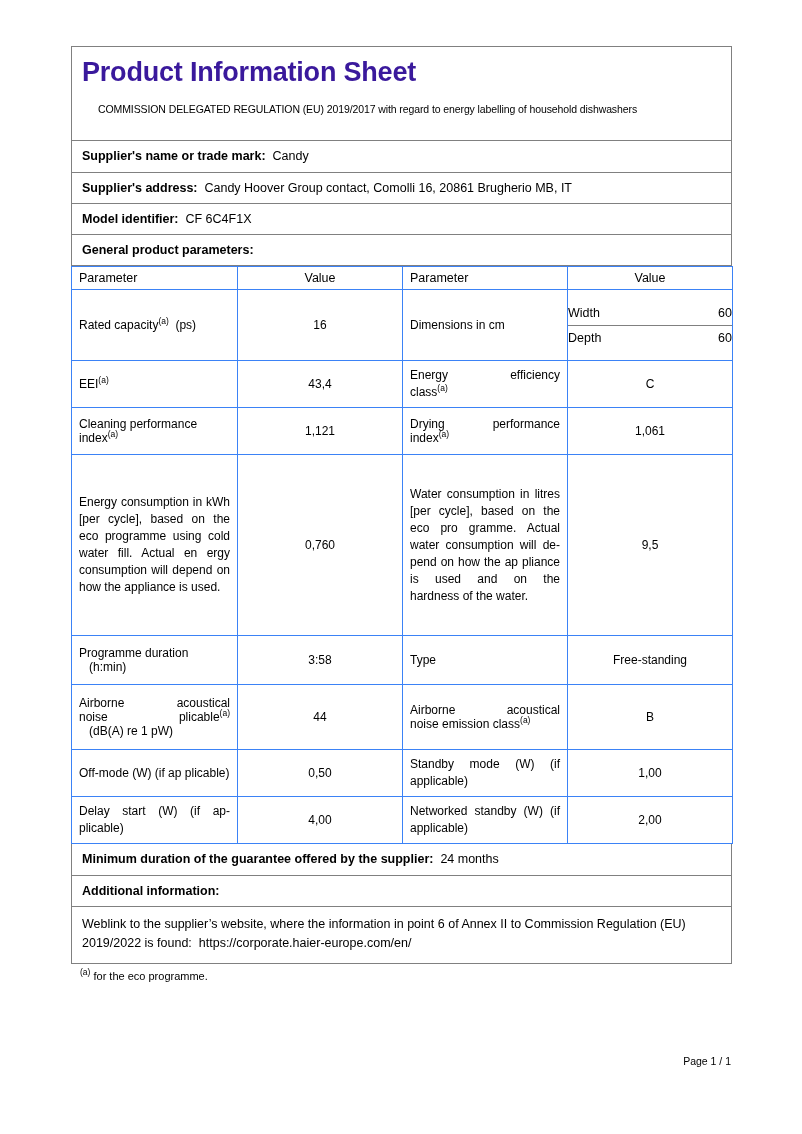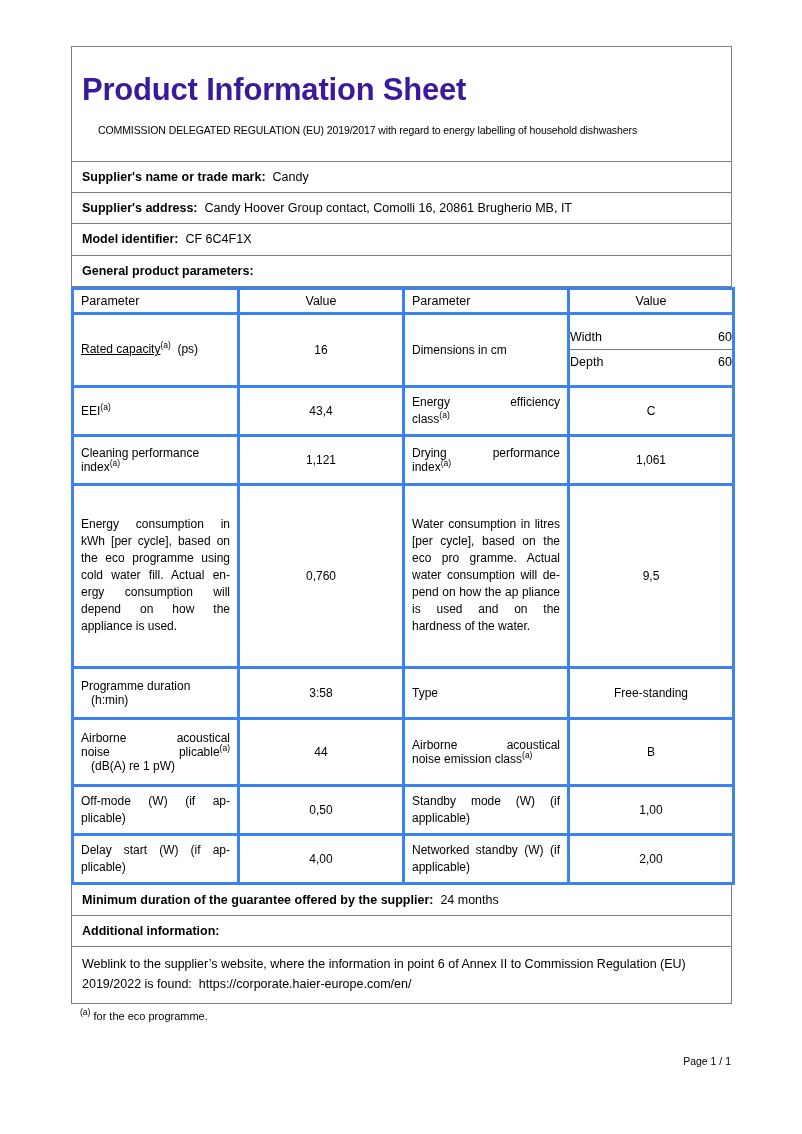--- a/index.html
+++ b/index.html
@@ -36,11 +36,11 @@
   }
   .doc-title {
     color: #3a199c;
-    font-size: 31px;
+    font-size: 27px;
     font-weight: bold;
     letter-spacing: -0.2px;
     line-height: 1.12;
-    margin: 16px 0 10px 0;
+    margin: 0 0 10px 0;
   }
   .doc-subtitle {
     font-size: 10.5px;

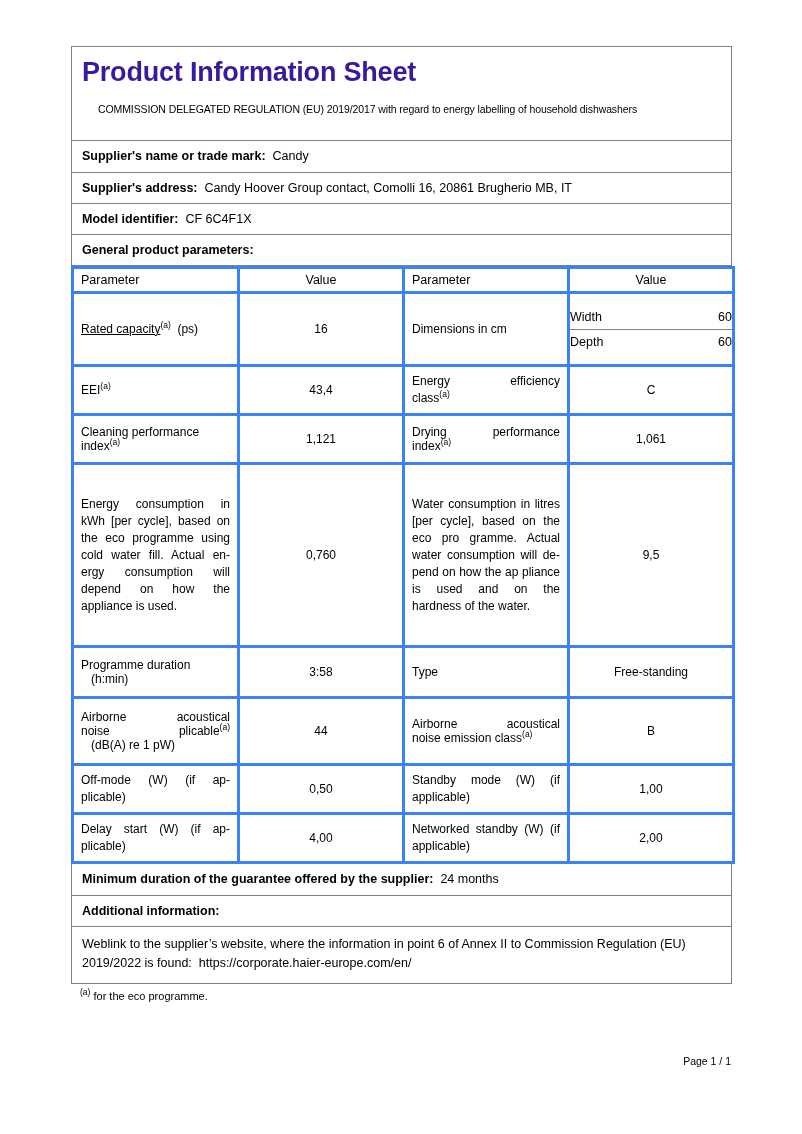--- a/index.html
+++ b/index.html
@@ -73,7 +73,7 @@
     font-size: 12px;
   }
   table.params td {
-    border: 3px solid #3b82f6;
+    border: 1px solid #3b82f6;
     vertical-align: middle;
     padding: 4px 7px;
   }

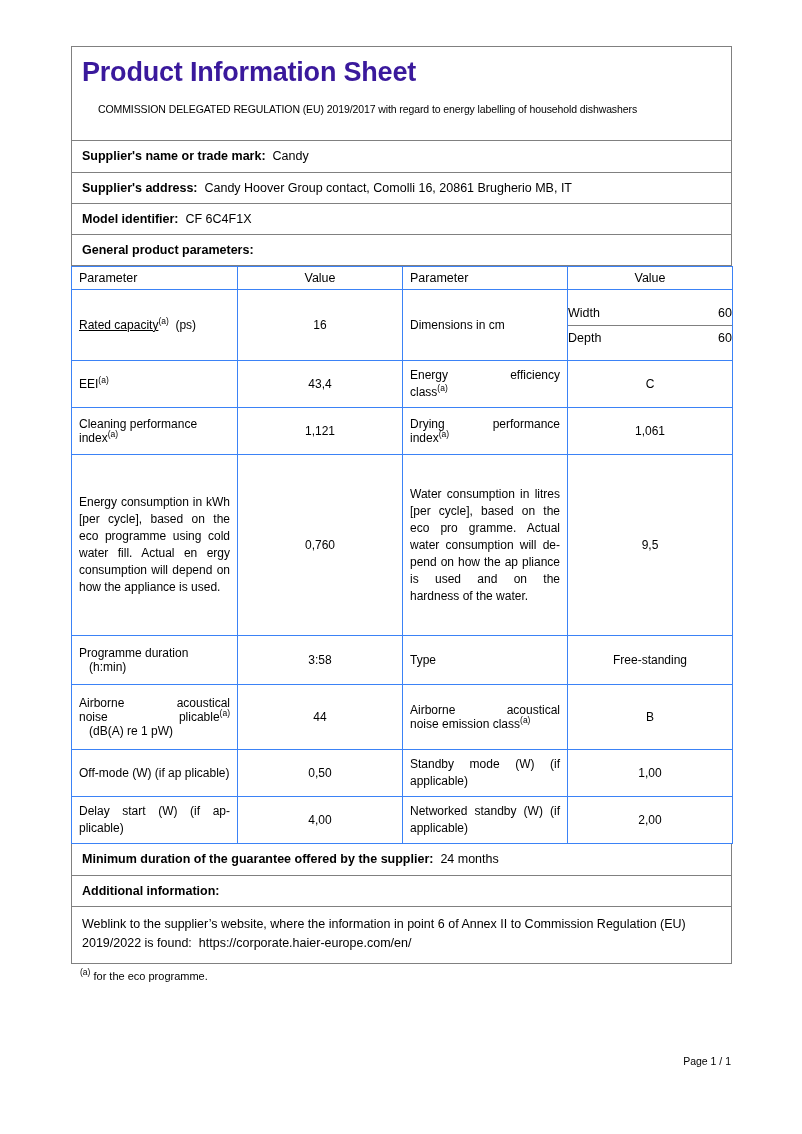--- a/index.html
+++ b/index.html
@@ -97,7 +97,7 @@
     line-height: 1.42;
     margin-left: 12px;
   }
-  .plain { line-height: 1.42; text-decoration: underline; }
+  .plain { line-height: 1.42; }
   sup.fn {
     font-size: 8.5px;
     vertical-align: super;

